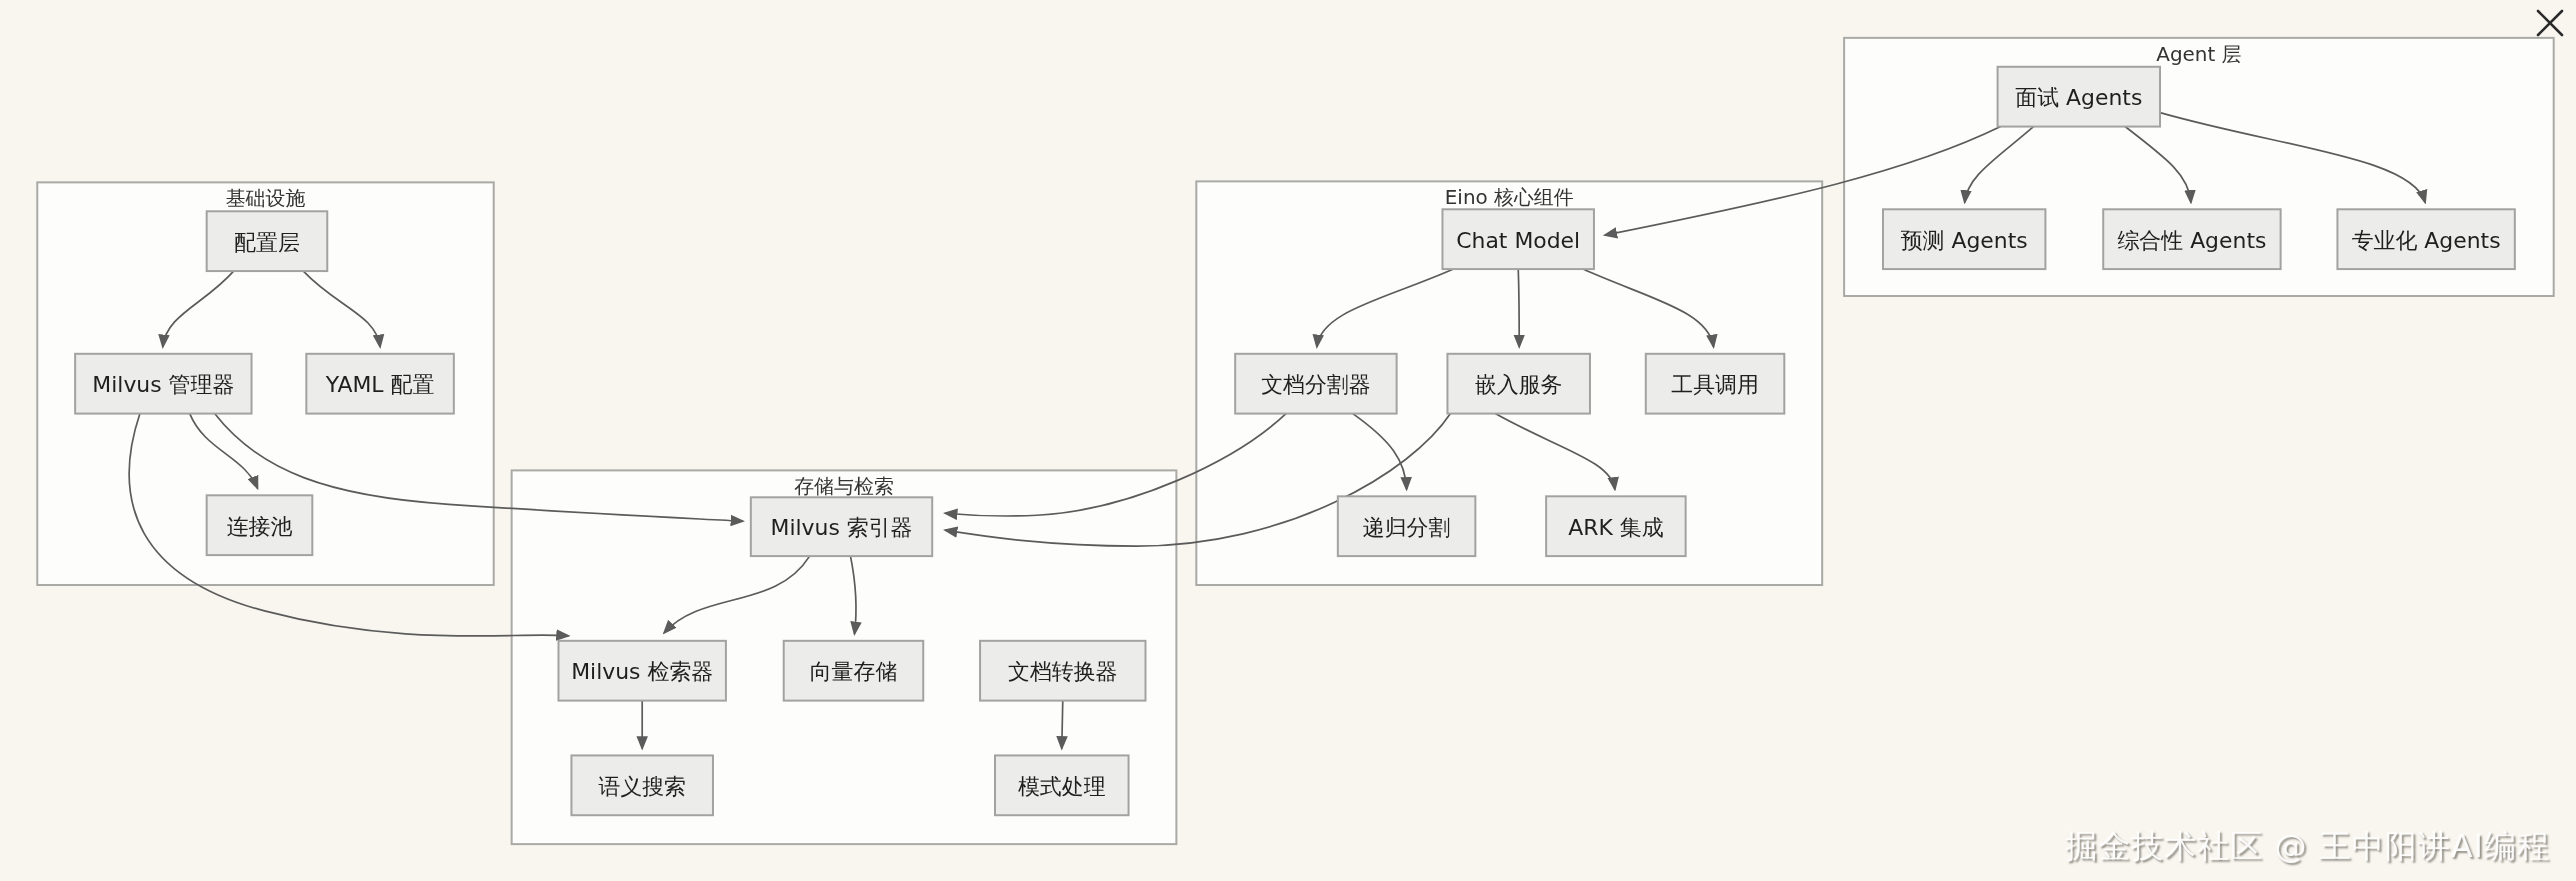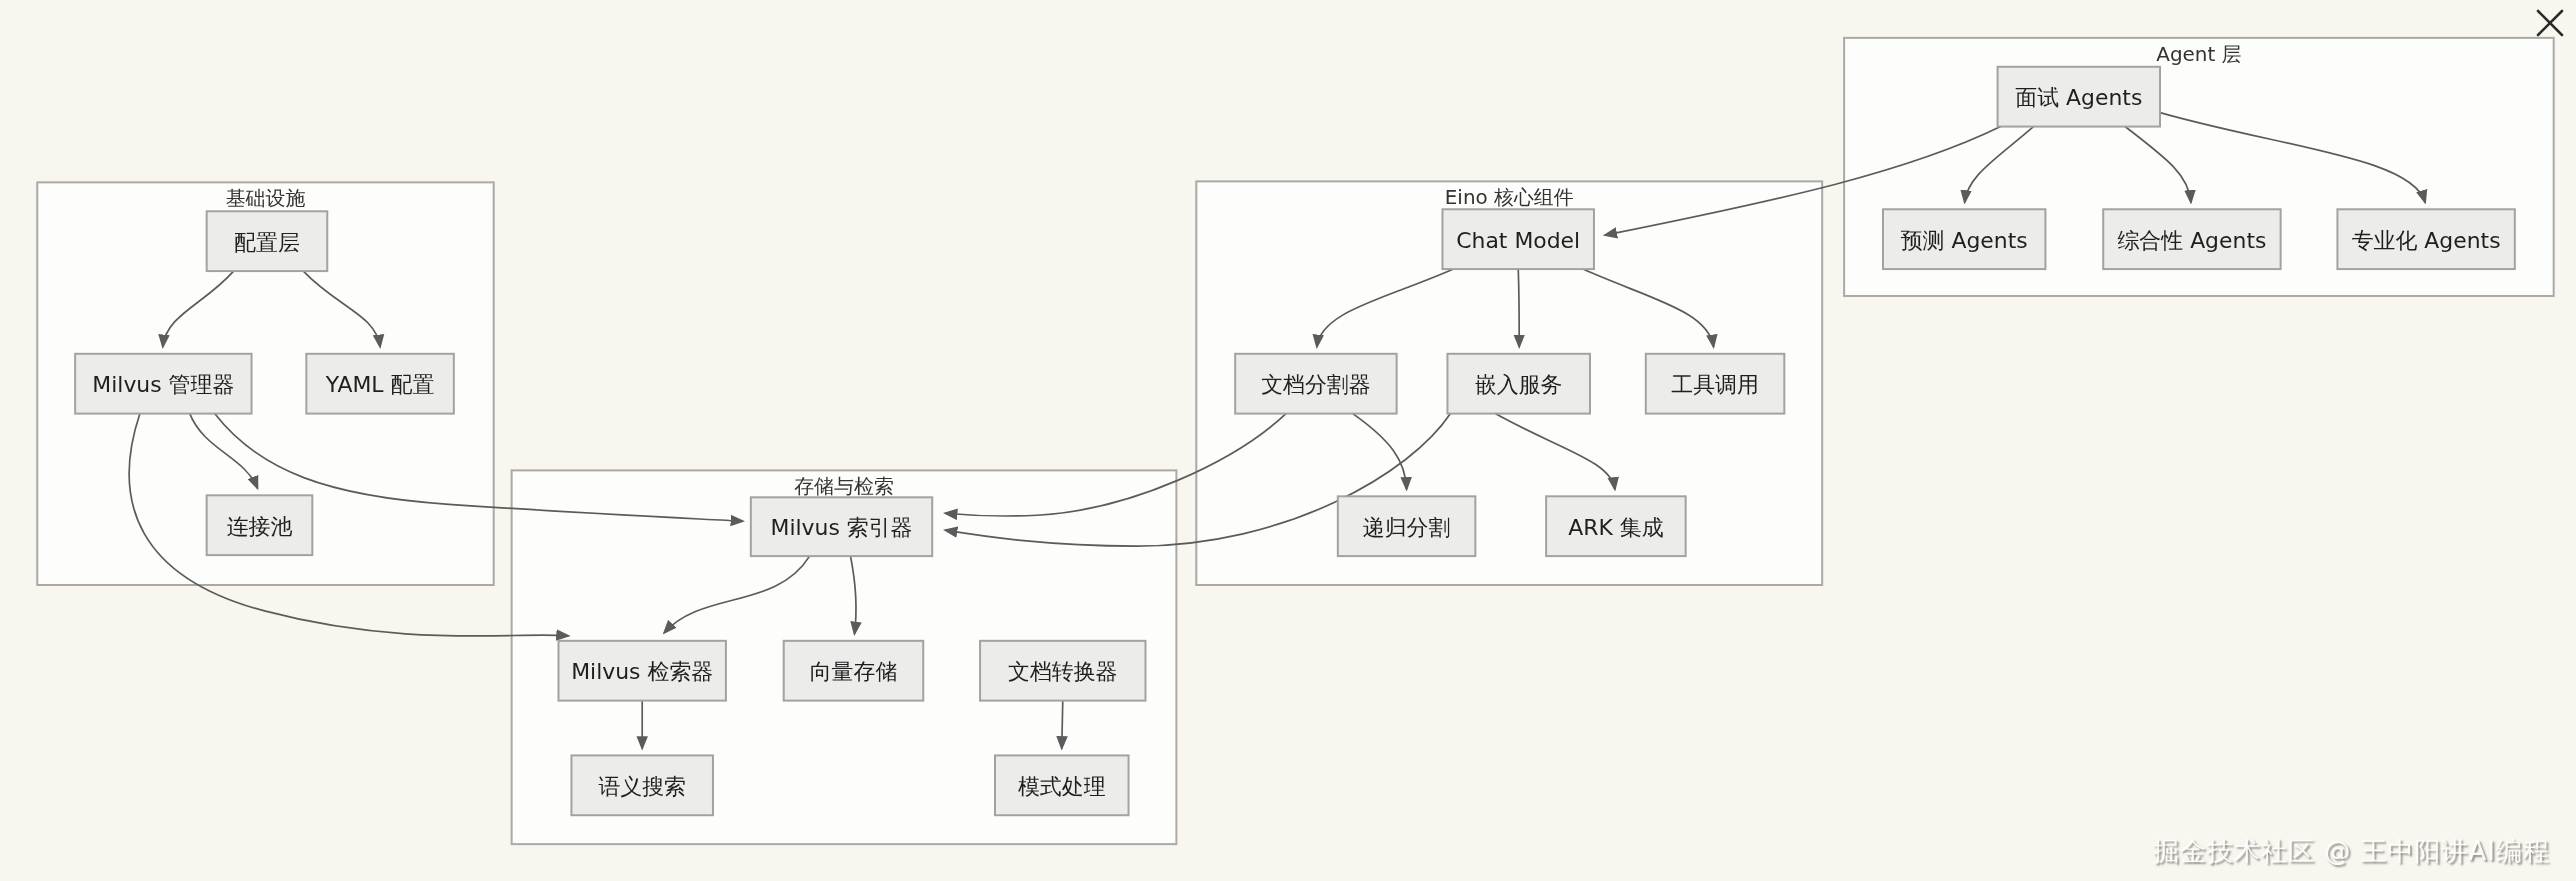--- a/index.html
+++ b/index.html
@@ -15,7 +15,7 @@
   }
   .watermark{
     position:absolute;right:26px;bottom:12px;
-    font-size:26px;letter-spacing:1px;
+    font-size:32px;letter-spacing:1px;
     color:rgba(255,255,255,0.92);
     text-shadow:2px 2px 2px rgba(60,55,45,0.55);
     white-space:nowrap;

